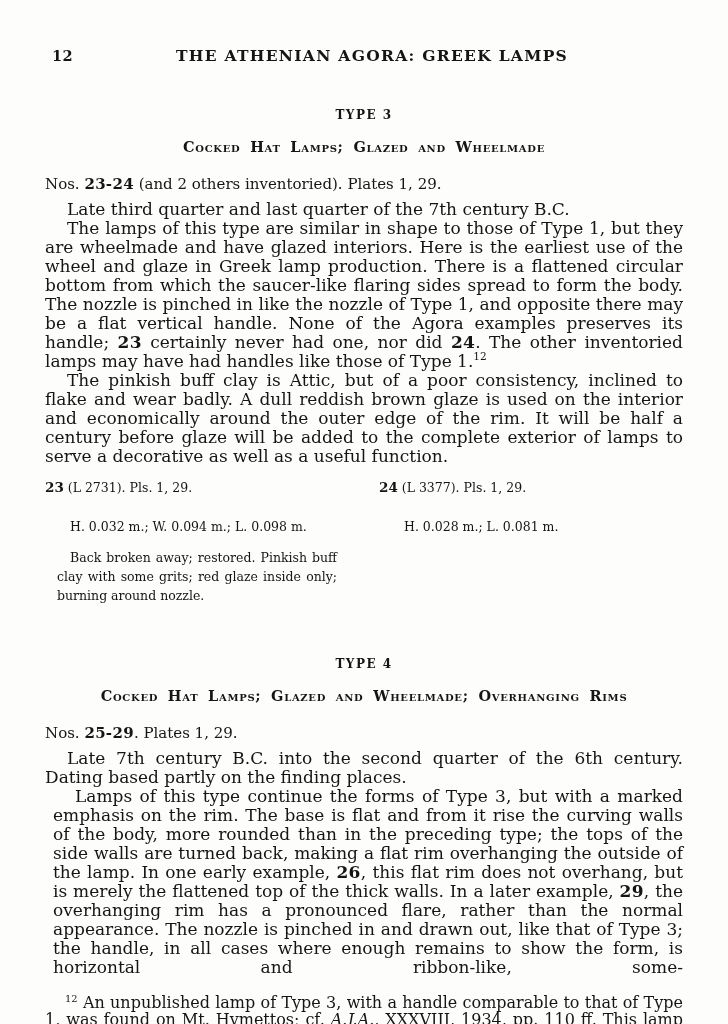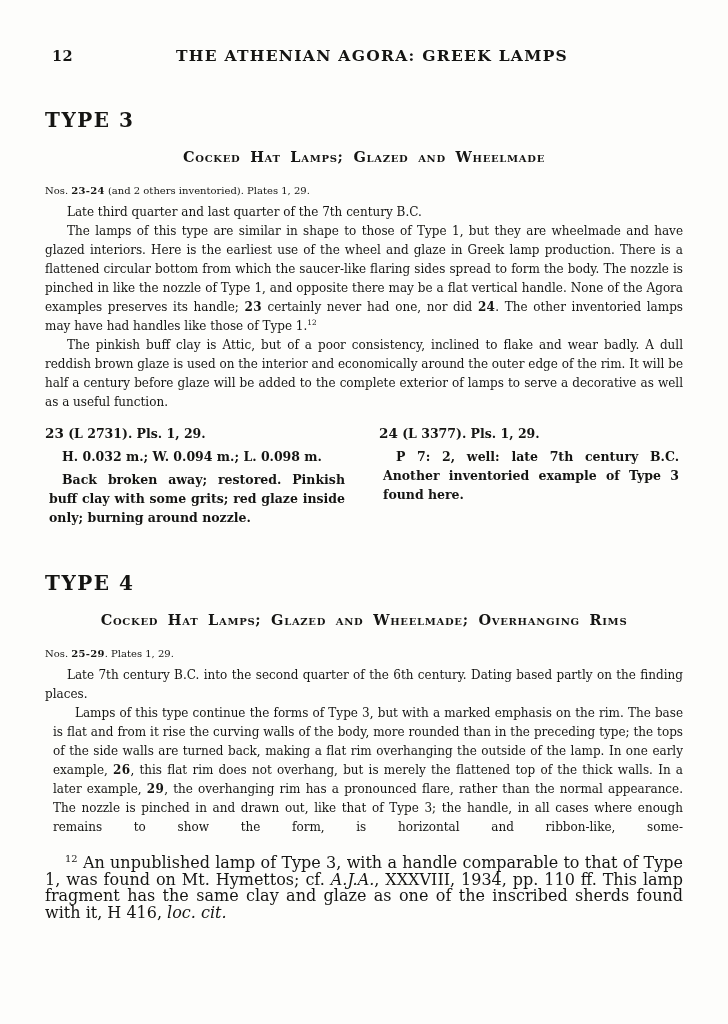--- a/index.html
+++ b/index.html
@@ -27,8 +27,8 @@
     font-weight:bold; white-space:nowrap;
   }
   .type-heading {
-    margin:0 0 16px; 
-    font-size:20px; font-weight:bold; letter-spacing:1.5px;
+    margin:0 0 16px; text-align:center;
+    font-size:12px; font-weight:bold; letter-spacing:1.5px;
   }
   .subheading {
     margin:7px 0 20px; text-align:center;

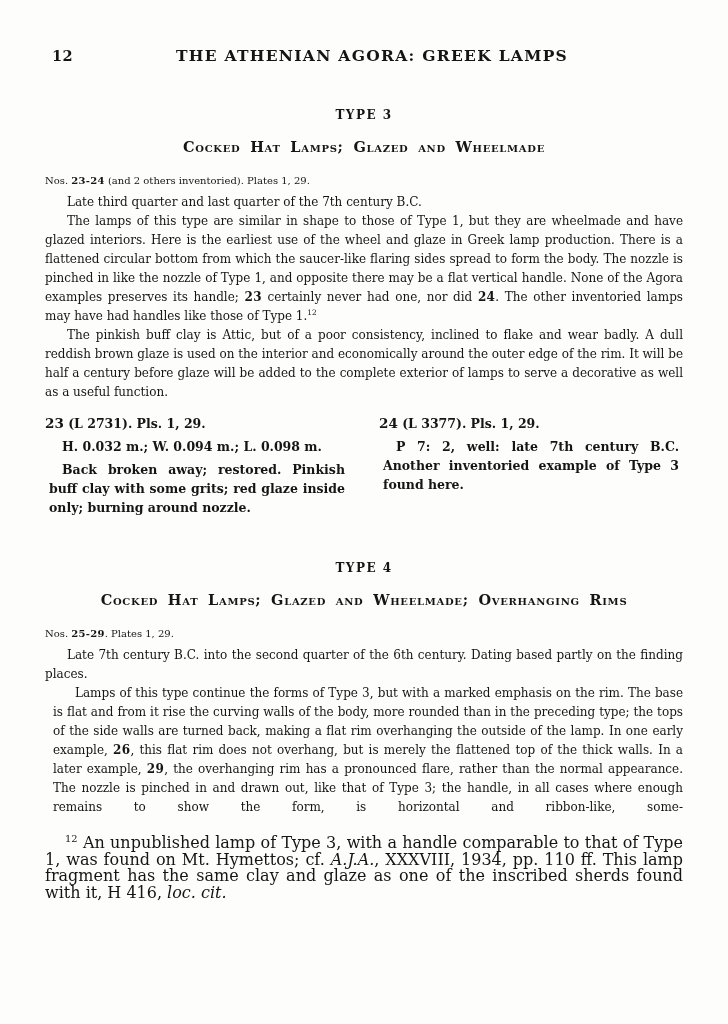--- a/index.html
+++ b/index.html
@@ -35,7 +35,7 @@
     font-variant:small-caps; font-weight:bold;
     font-size:14.5px; letter-spacing:.7px; word-spacing:4px;
   }
-  .nos-line { margin:8px 0 7px; font-size:10px; }
+  .nos-line { margin:8px 0 7px; font-size:15px; }
   .nos-line b, .body-para b { letter-spacing:.3px; }
   .body-para {
     margin:0; font-size:12px; line-height:19px;

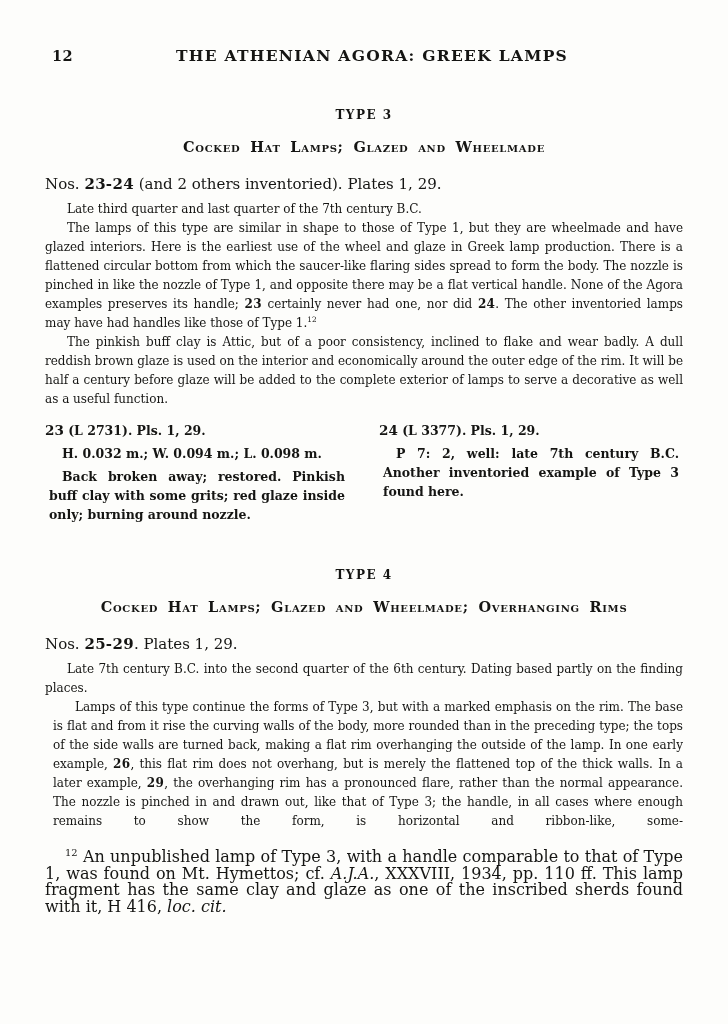--- a/index.html
+++ b/index.html
@@ -38,7 +38,7 @@
   .nos-line { margin:8px 0 7px; font-size:15px; }
   .nos-line b, .body-para b { letter-spacing:.3px; }
   .body-para {
-    margin:0; font-size:12px; line-height:19px;
+    margin:0; font-size:17px; line-height:19px;
     text-align:justify;
   }
   .indent { text-indent:22px; }

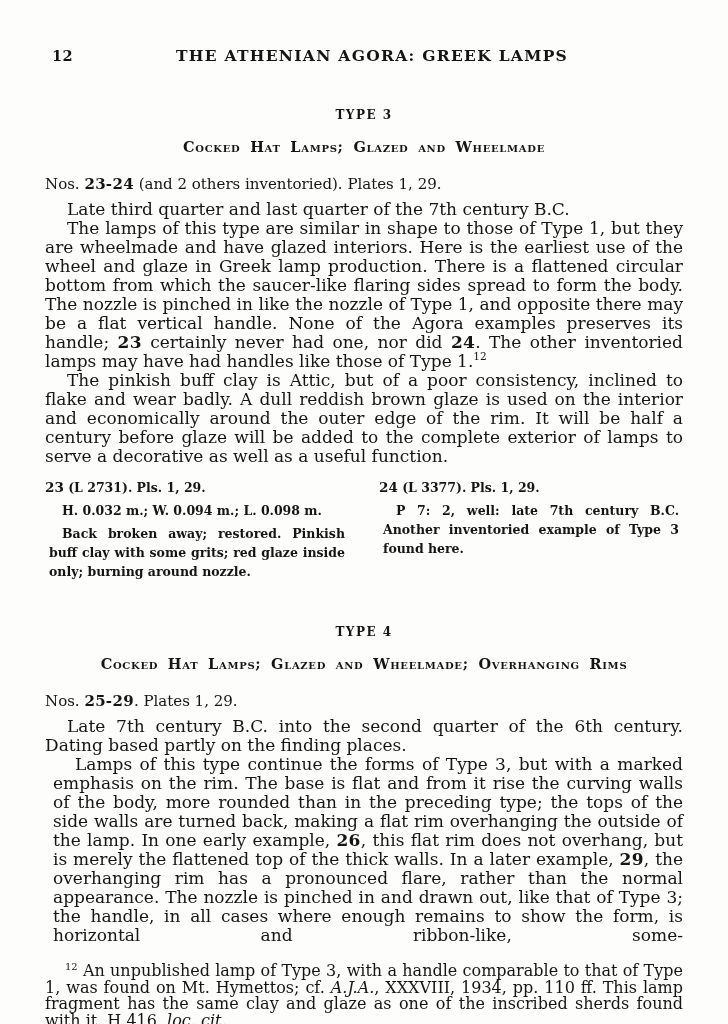--- a/index.html
+++ b/index.html
@@ -45,7 +45,7 @@
   .justify-last { text-align-last:justify;margin-left:8px; }
   .catalog { display:flex; gap:30px; margin-top:12px; }
   .cat-col { flex:1; min-width:0; font-size:12.5px; line-height:19px; }
-  .cat-head { margin:0 0 4px; text-indent:0; font-size:12.5px;font-weight:bold; }
+  .cat-head { margin:0 0 20px; text-indent:0; font-size:12.5px; }
   .cat-head b { font-size:13.5px; }
   .cat-para {
     margin:4px; text-indent:13px; text-align:justify;font-weight:bold; 

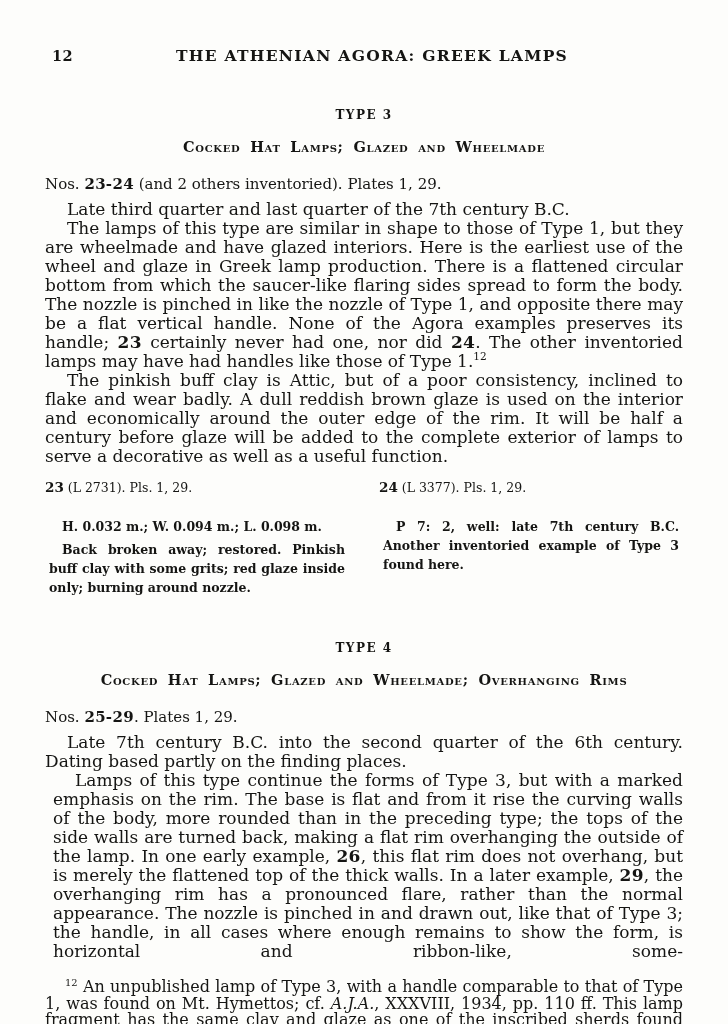--- a/index.html
+++ b/index.html
@@ -48,7 +48,7 @@
   .cat-head { margin:0 0 20px; text-indent:0; font-size:12.5px; }
   .cat-head b { font-size:13.5px; }
   .cat-para {
-    margin:4px; text-indent:13px; text-align:justify;font-weight:bold; 
+    margin:12px; text-indent:13px; text-align:justify; 
   }
   .section-type4 { margin-top:40px; }
   .footnote {

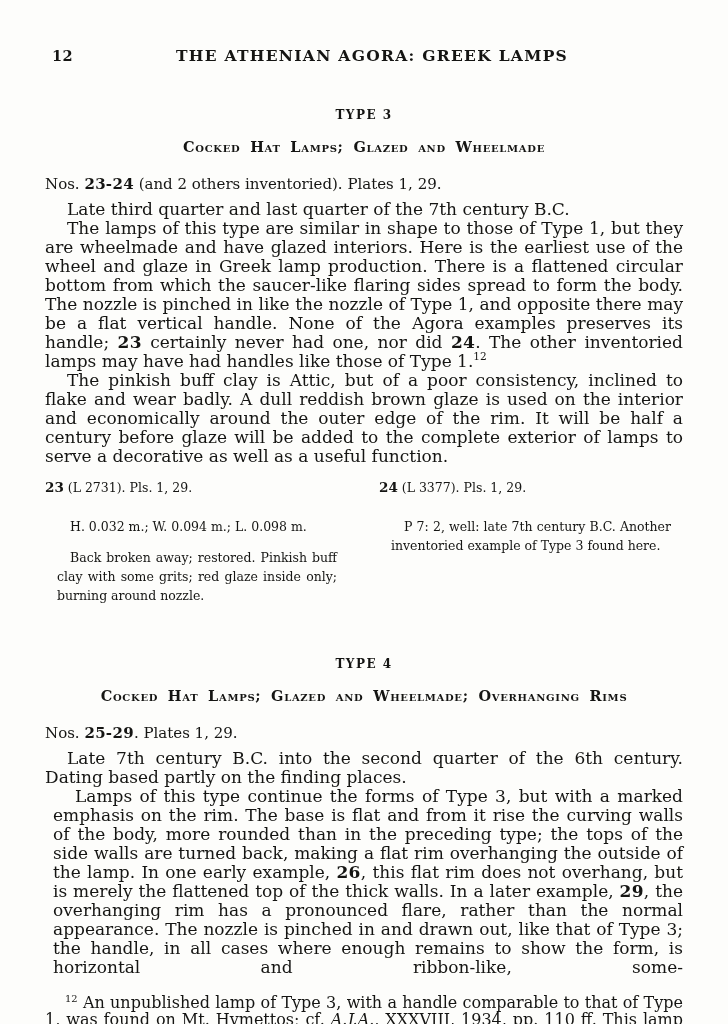--- a/index.html
+++ b/index.html
@@ -85,6 +85,7 @@
     </div>
     <div class="cat-col">
       <p class="cat-head"><b>24</b><span> (L 3377). Pls. 1, 29.</span></p>
+      <p class="cat-para">H. 0.028 m.; L. 0.081 m.</p>
       <p class="cat-para">P 7: 2, well: late 7th century B.C. Another inventoried example of Type 3 found here.</p>
     </div>
   </div>

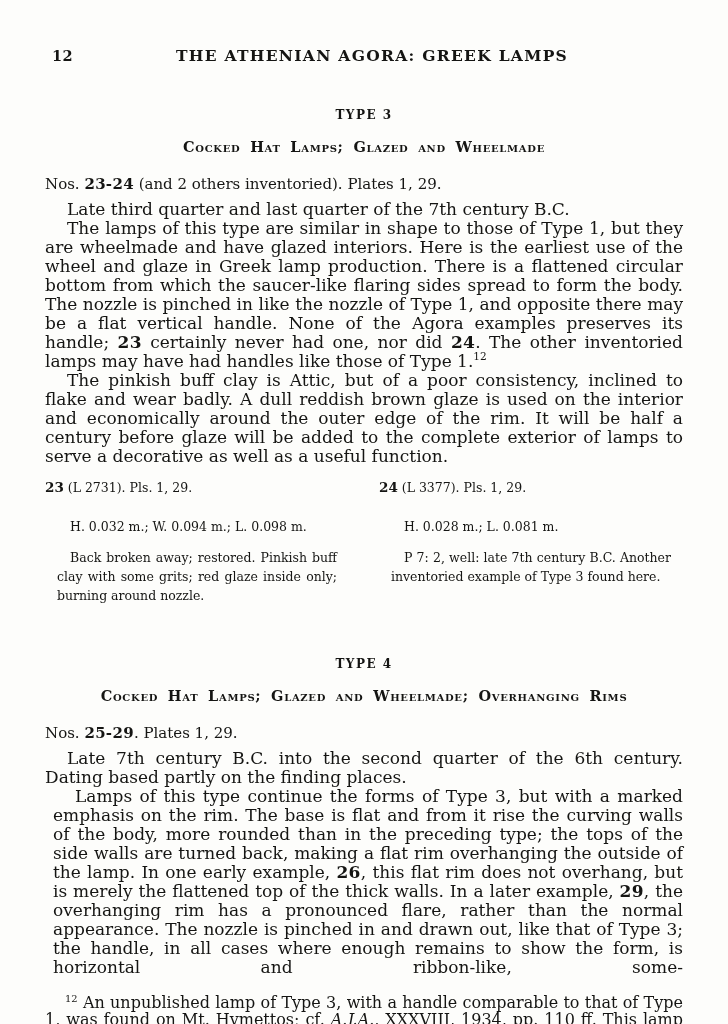--- a/index.html
+++ b/index.html
@@ -86,7 +86,6 @@
     <div class="cat-col">
       <p class="cat-head"><b>24</b><span> (L 3377). Pls. 1, 29.</span></p>
       <p class="cat-para">H. 0.028 m.; L. 0.081 m.</p>
-      <p class="cat-para">P 7: 2, well: late 7th century B.C. Another inventoried example of Type 3 found here.</p>
     </div>
   </div>
 

